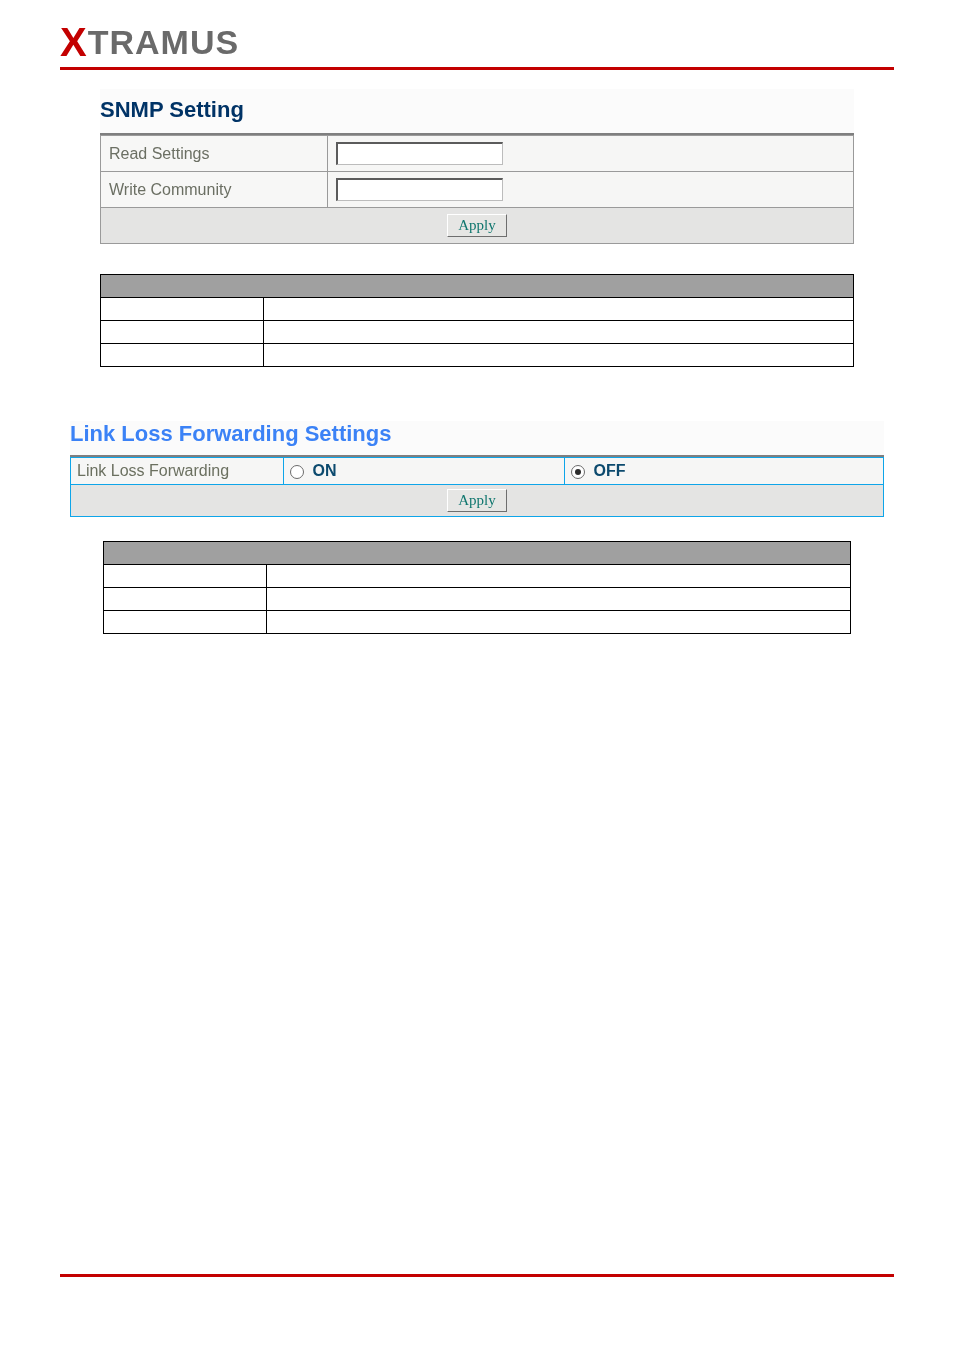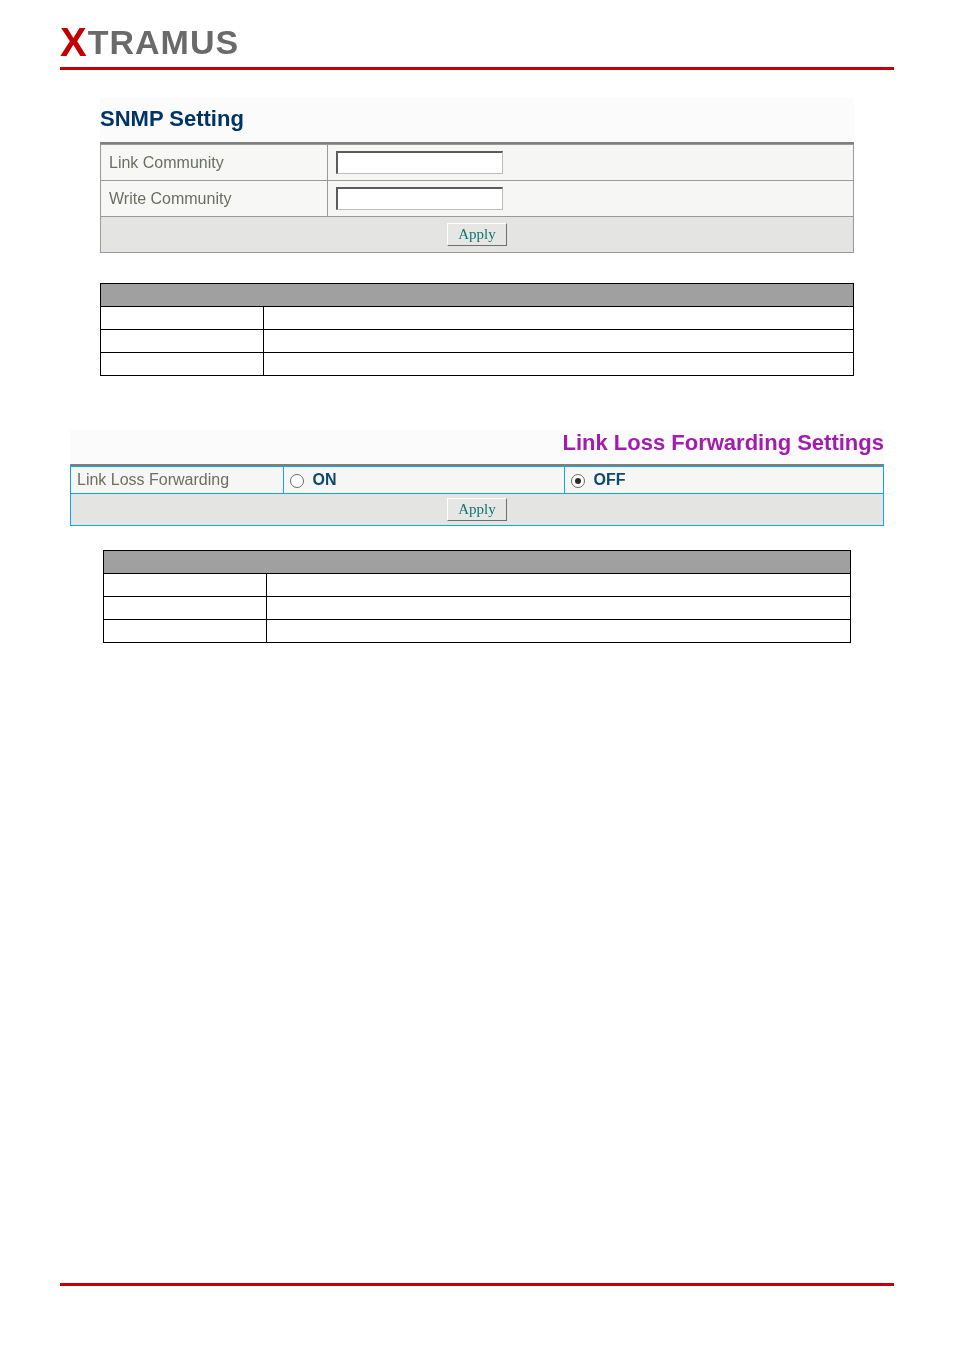--- a/index.html
+++ b/index.html
@@ -41,7 +41,7 @@
     padding: 0 60px;
   }
   .section {
-    margin-top: 28px;
+    margin-top: 19px;
     margin-left: 40px;
     margin-right: 40px;
   }

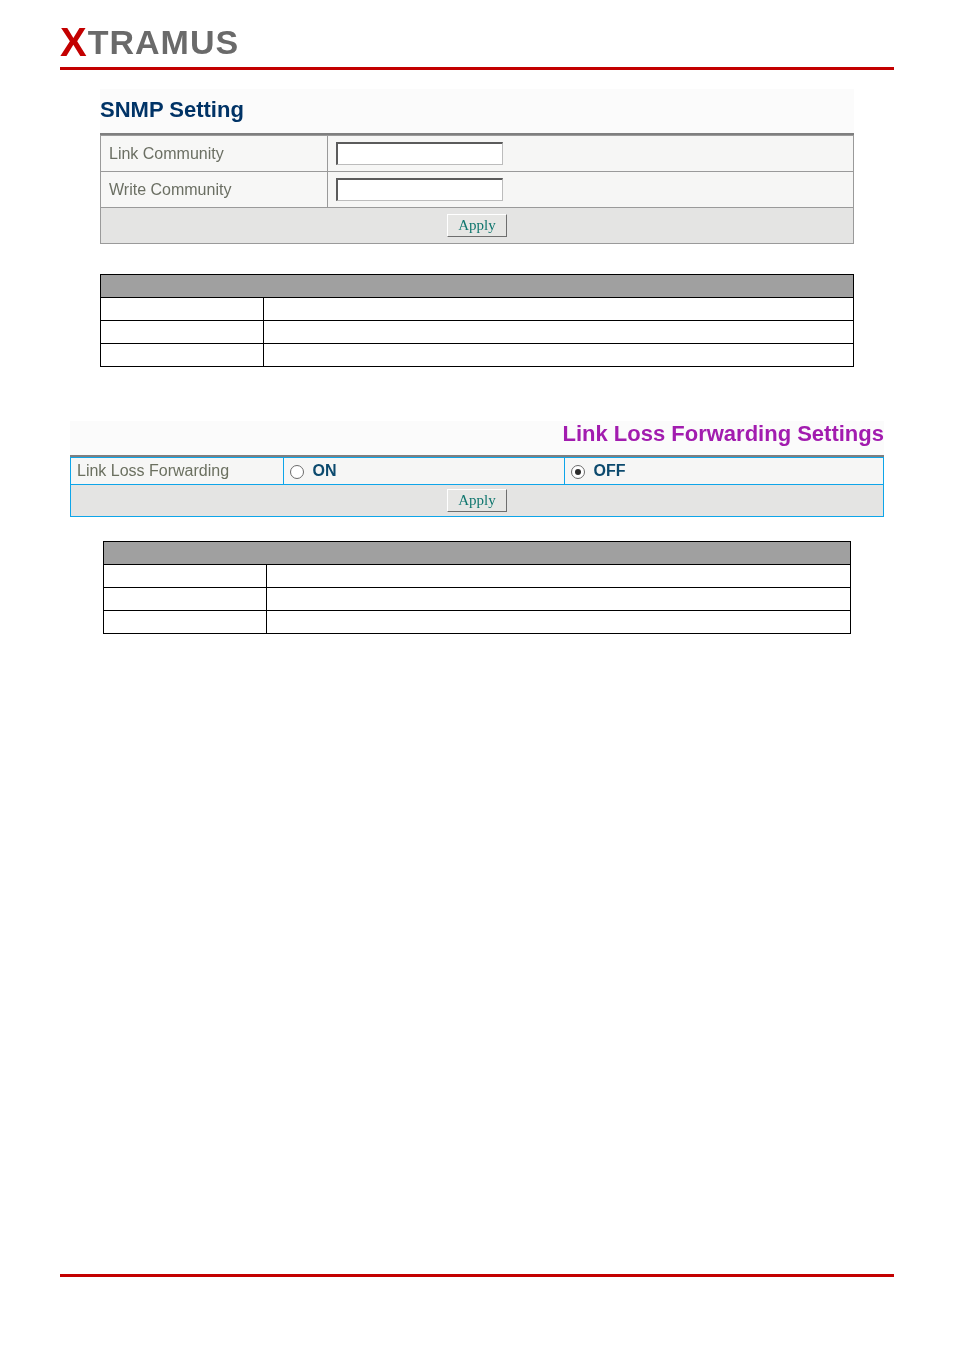--- a/index.html
+++ b/index.html
@@ -211,7 +211,7 @@
     <table class="snmp-table">
       <tbody>
           <tr>
-        <td class="label-cell">Link Community</td>
+        <td class="label-cell">Read Settings</td>
         <td>
           <input type="text" value="" style="">
         </td>

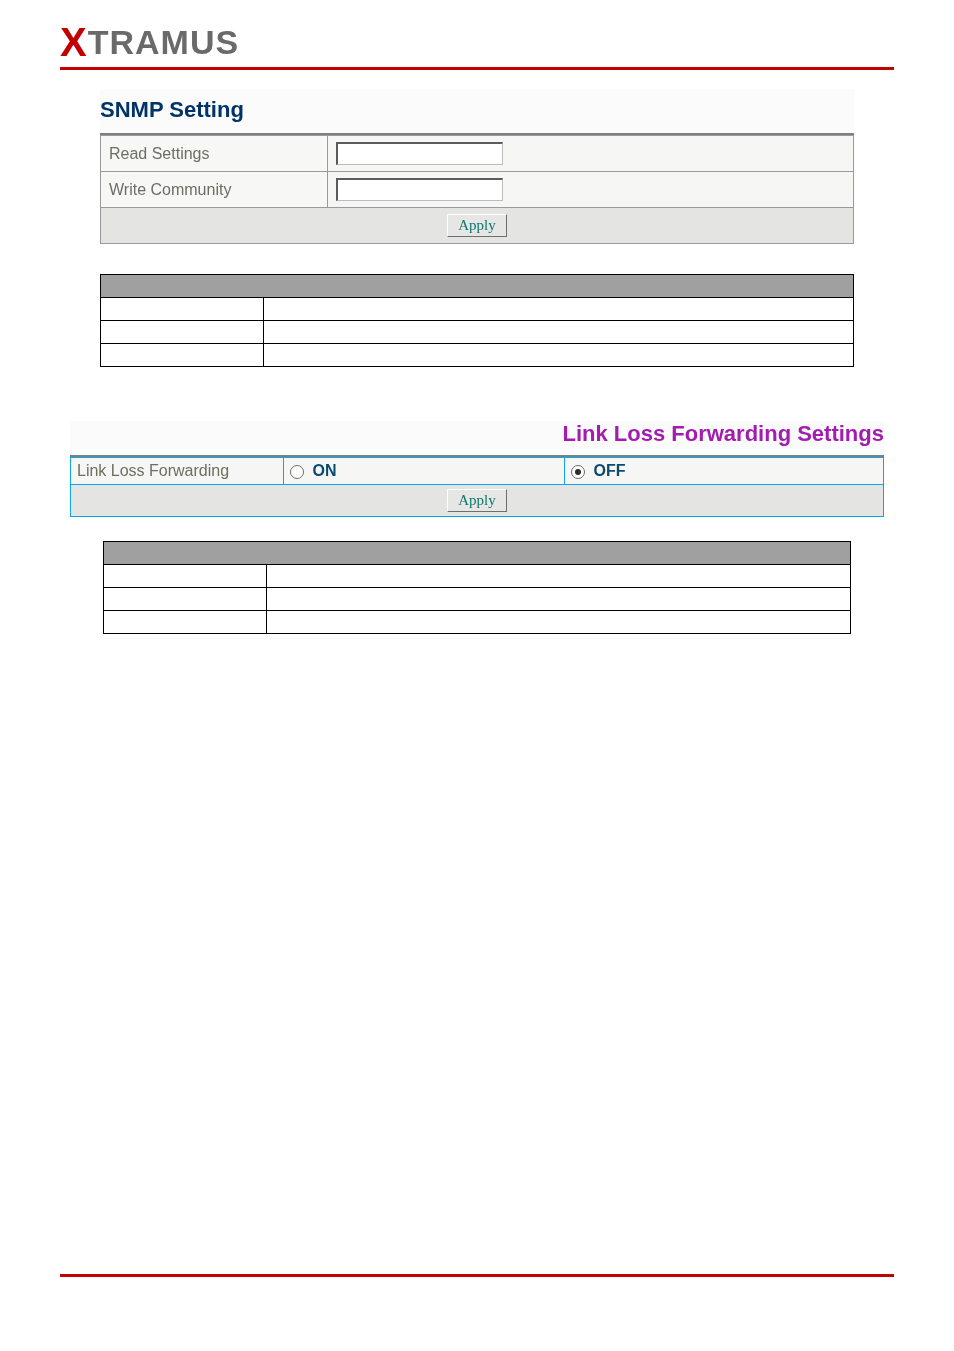--- a/index.html
+++ b/index.html
@@ -120,11 +120,10 @@
   .llf-title {
     font-size: 22px;
     font-weight: bold;
-    color: #a21caf;
+    color: #3b82f6;
     padding: 0 0 8px 0;
     background: #fbfbfb;
     border-bottom: 2px solid #7f7f7f;
-    text-align: right;
   }
   .llf-table {
     border-collapse: collapse;

